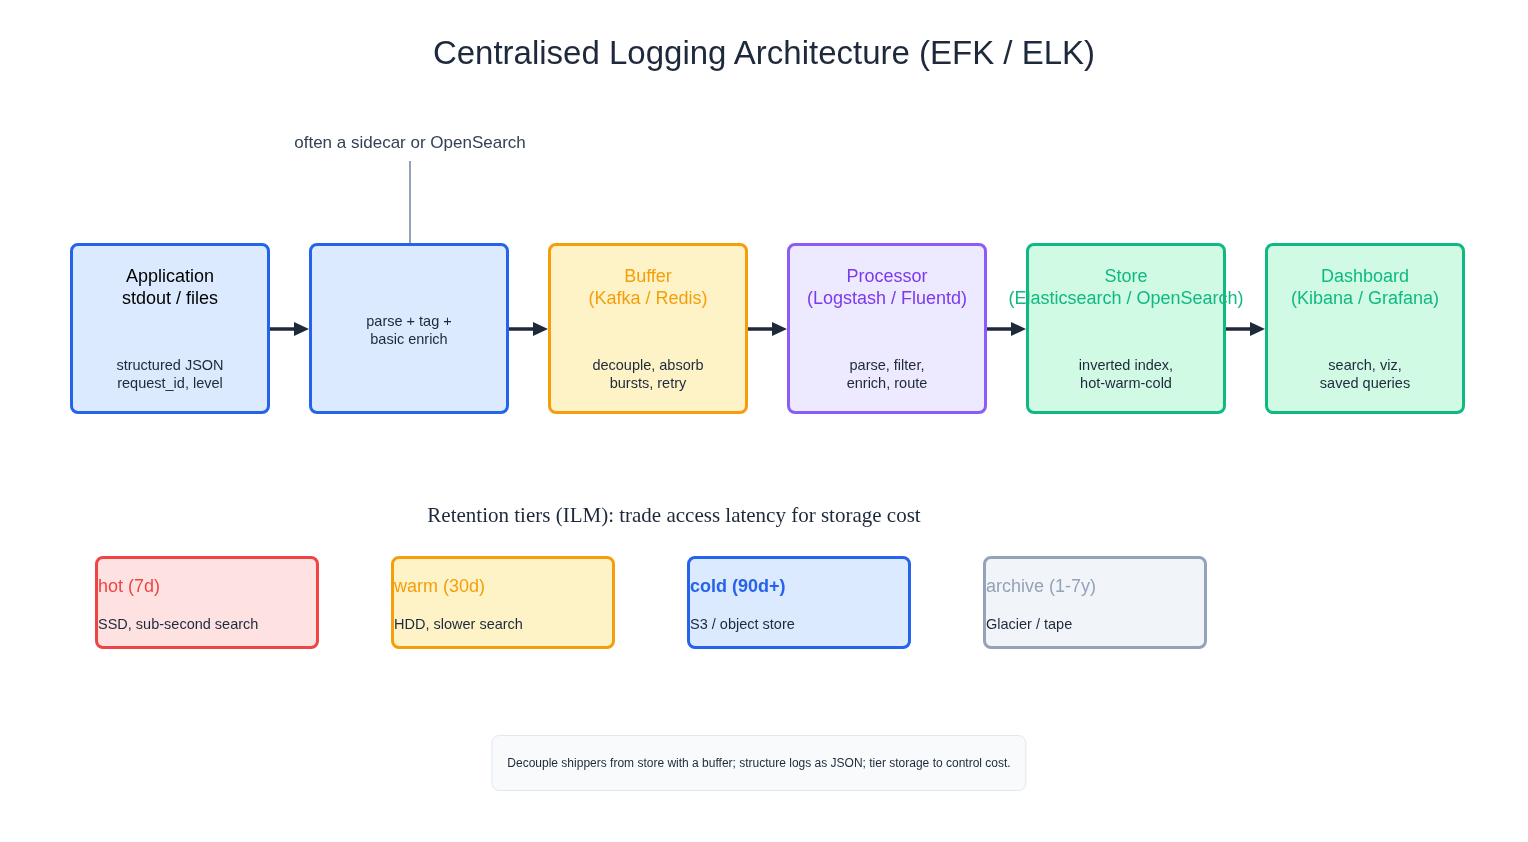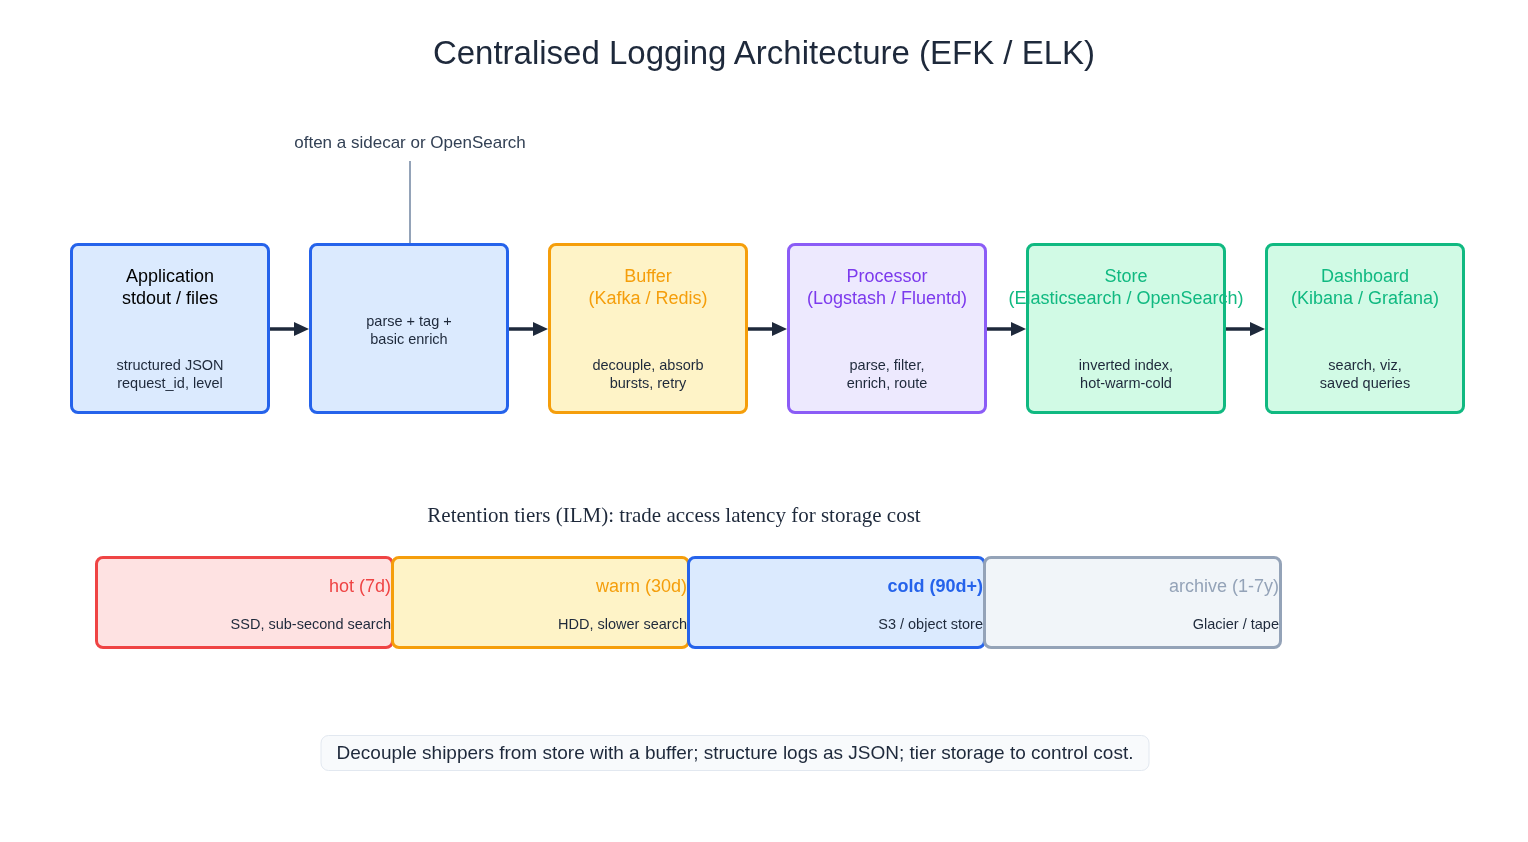--- a/index.html
+++ b/index.html
@@ -50,9 +50,9 @@
     font-size:21px;color:var(--ink);white-space:nowrap;font-family:Liberation Serif, serif;
   }
   .tier{
-    position:absolute;top:556px;width:299px;height:93px;
+    position:absolute;top:556px;width:224px;height:93px;
     border:3px solid;border-radius:8px;
-    display:flex;flex-direction:column;align-items:flex-end;
+    display:flex;flex-direction:column;align-items:flex-start;
     padding-top:16px;
   }
   .tier-title{font-size:18px;line-height:22px;}

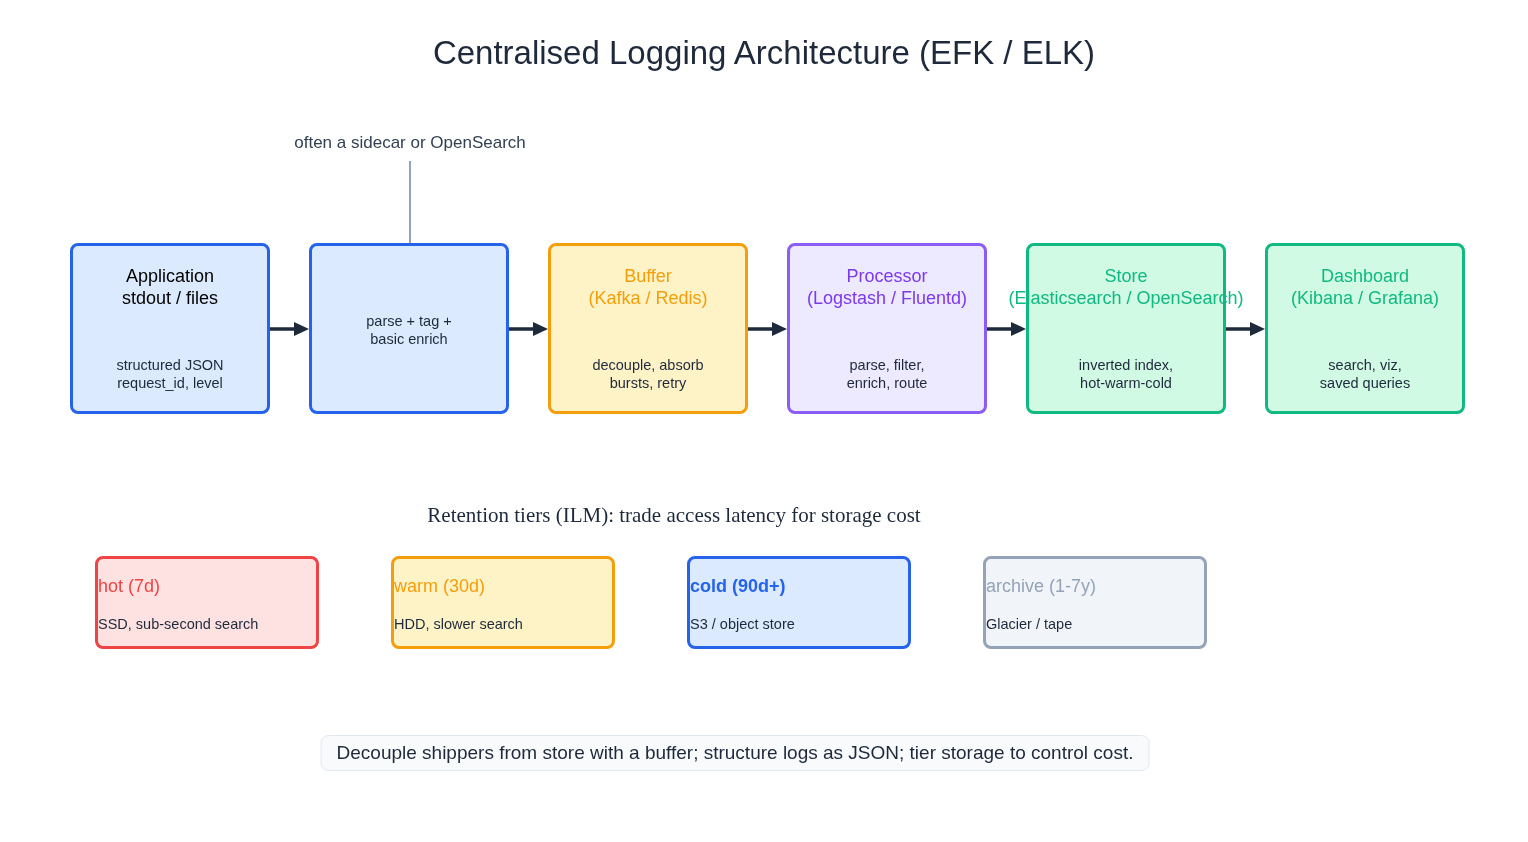--- a/index.html
+++ b/index.html
@@ -58,9 +58,9 @@
   .tier-title{font-size:18px;line-height:22px;}
   .tier-desc{font-size:14.5px;line-height:17px;margin-top:19px;color:var(--ink);}
   .note{
-    position:absolute;top:735px;left:735px;transform:translateX(-50%);
+    position:absolute;top:735px;left:759px;transform:translateX(-50%);
     background:var(--note-bg);border:1px solid var(--note-border);border-radius:8px;
-    padding:6px 15px;font-size:19px;color:var(--ink);white-space:nowrap;
+    padding:20px 15px;font-size:12px;color:var(--ink);white-space:nowrap;
   }
 </style>
 </head>

